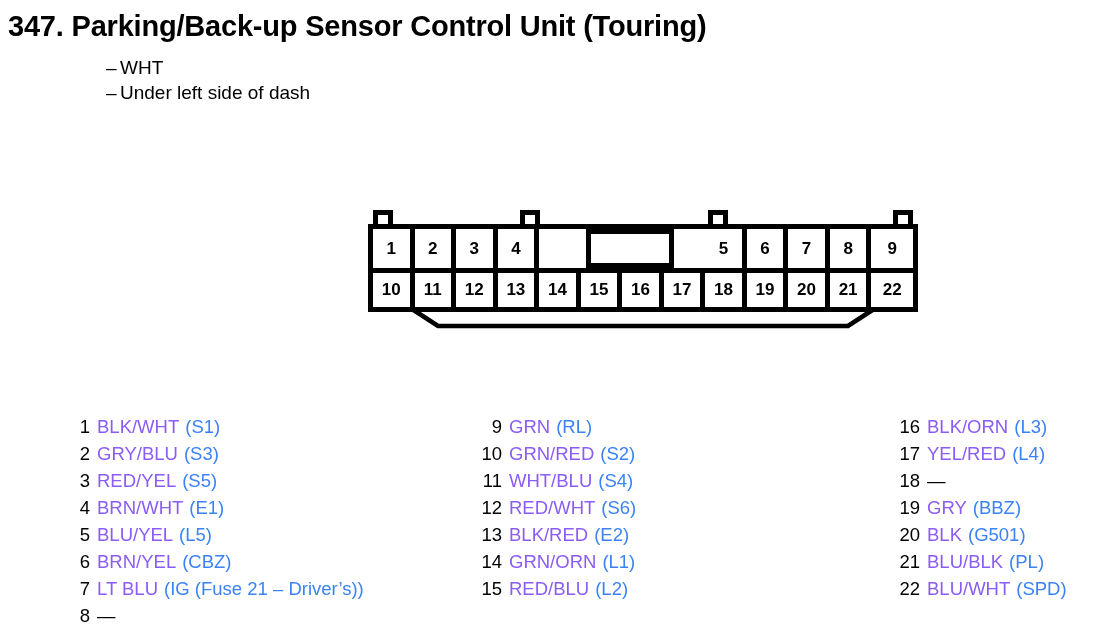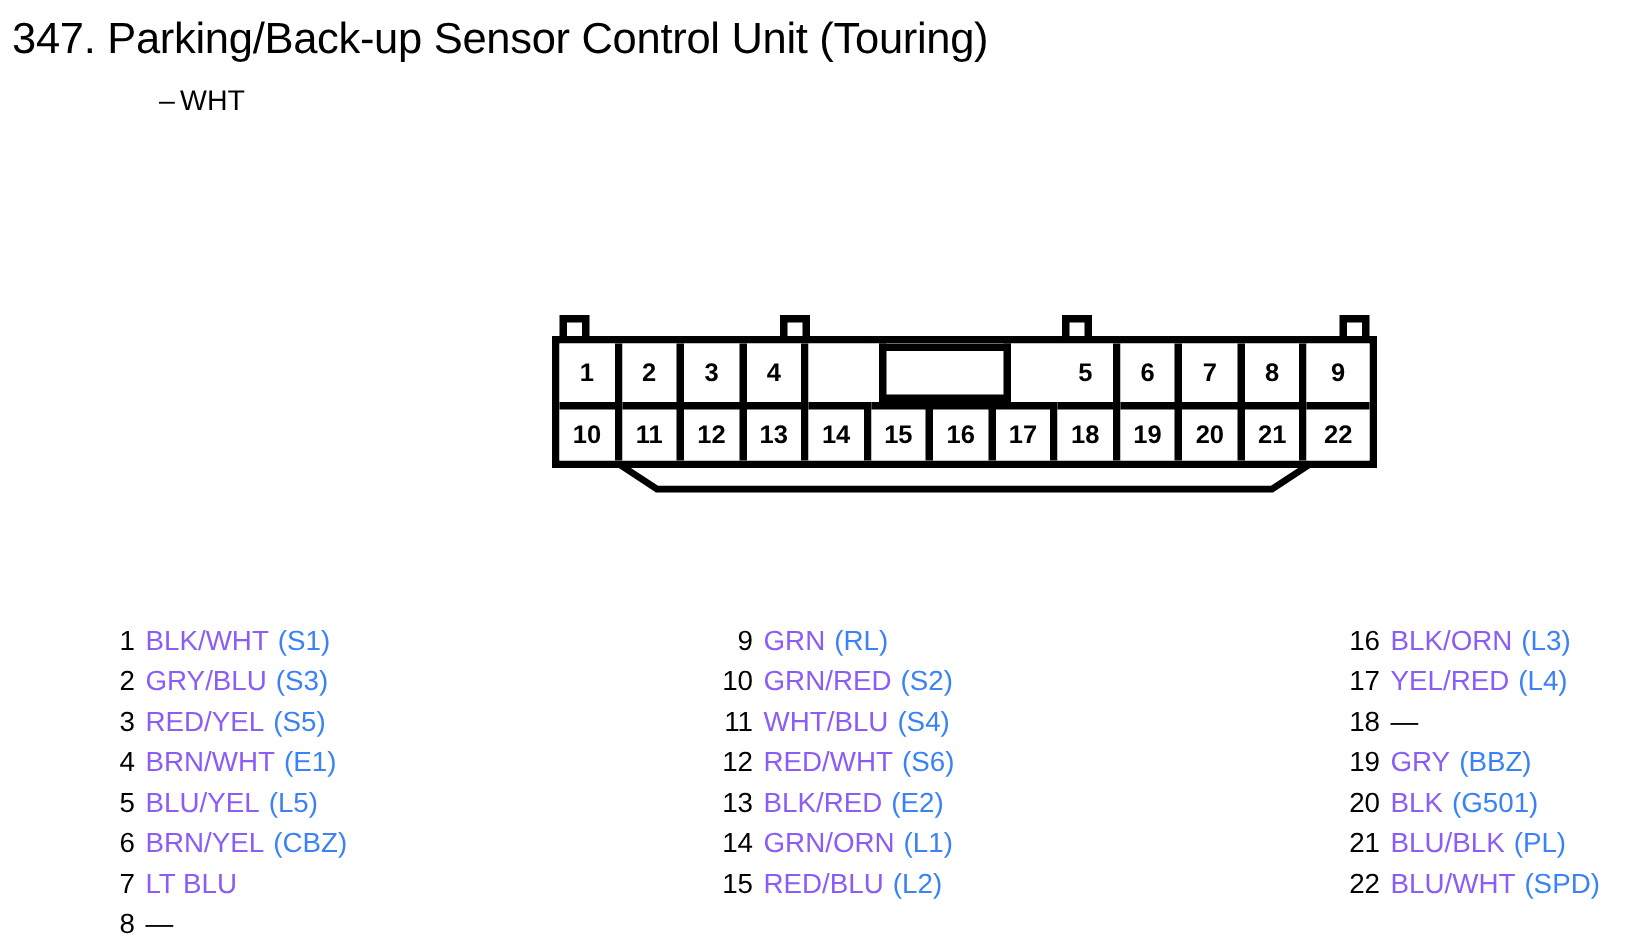--- a/index.html
+++ b/index.html
@@ -22,7 +22,7 @@
     left: 8px;
     top: 10px;
     font-size: 29px;
-    font-weight: normal;
+    font-weight: bold;
     letter-spacing: -0.2px;
     white-space: nowrap;
   }

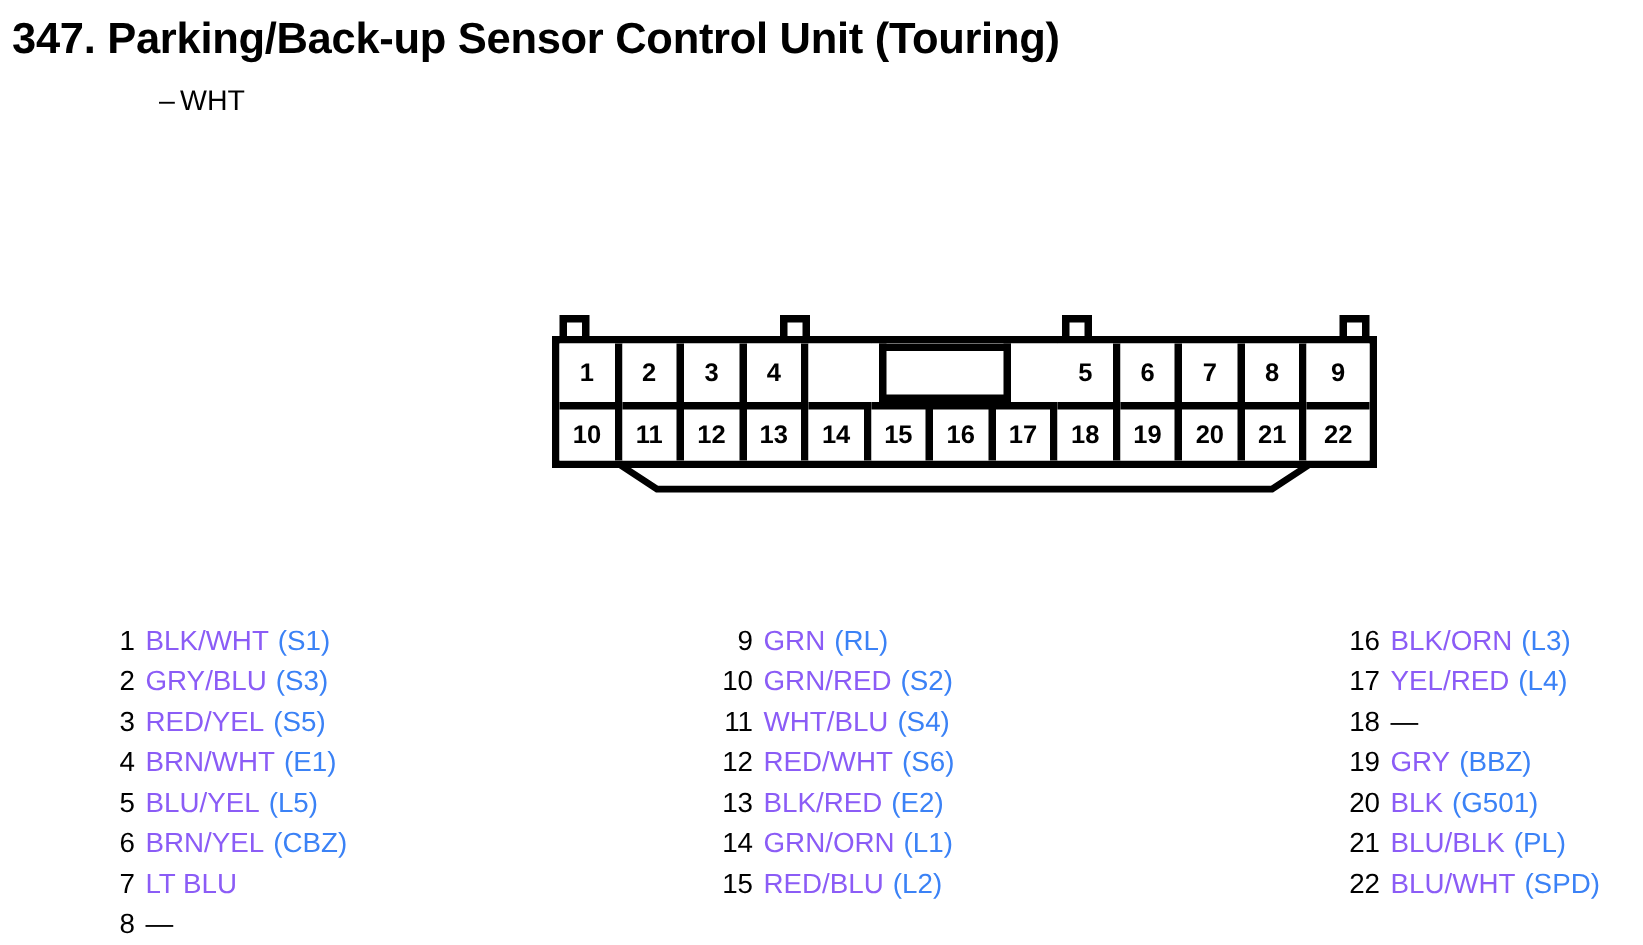--- a/index.html
+++ b/index.html
@@ -174,6 +174,7 @@
 
 <div id="subtitle-list">
     <div class="subtitle-row"><span class="subtitle-dash">–</span><span>WHT</span></div>
+    <div class="subtitle-row"><span class="subtitle-dash">–</span><span>Under left side of dash</span></div>
   </div>
 
 <div id="connector-diagram">

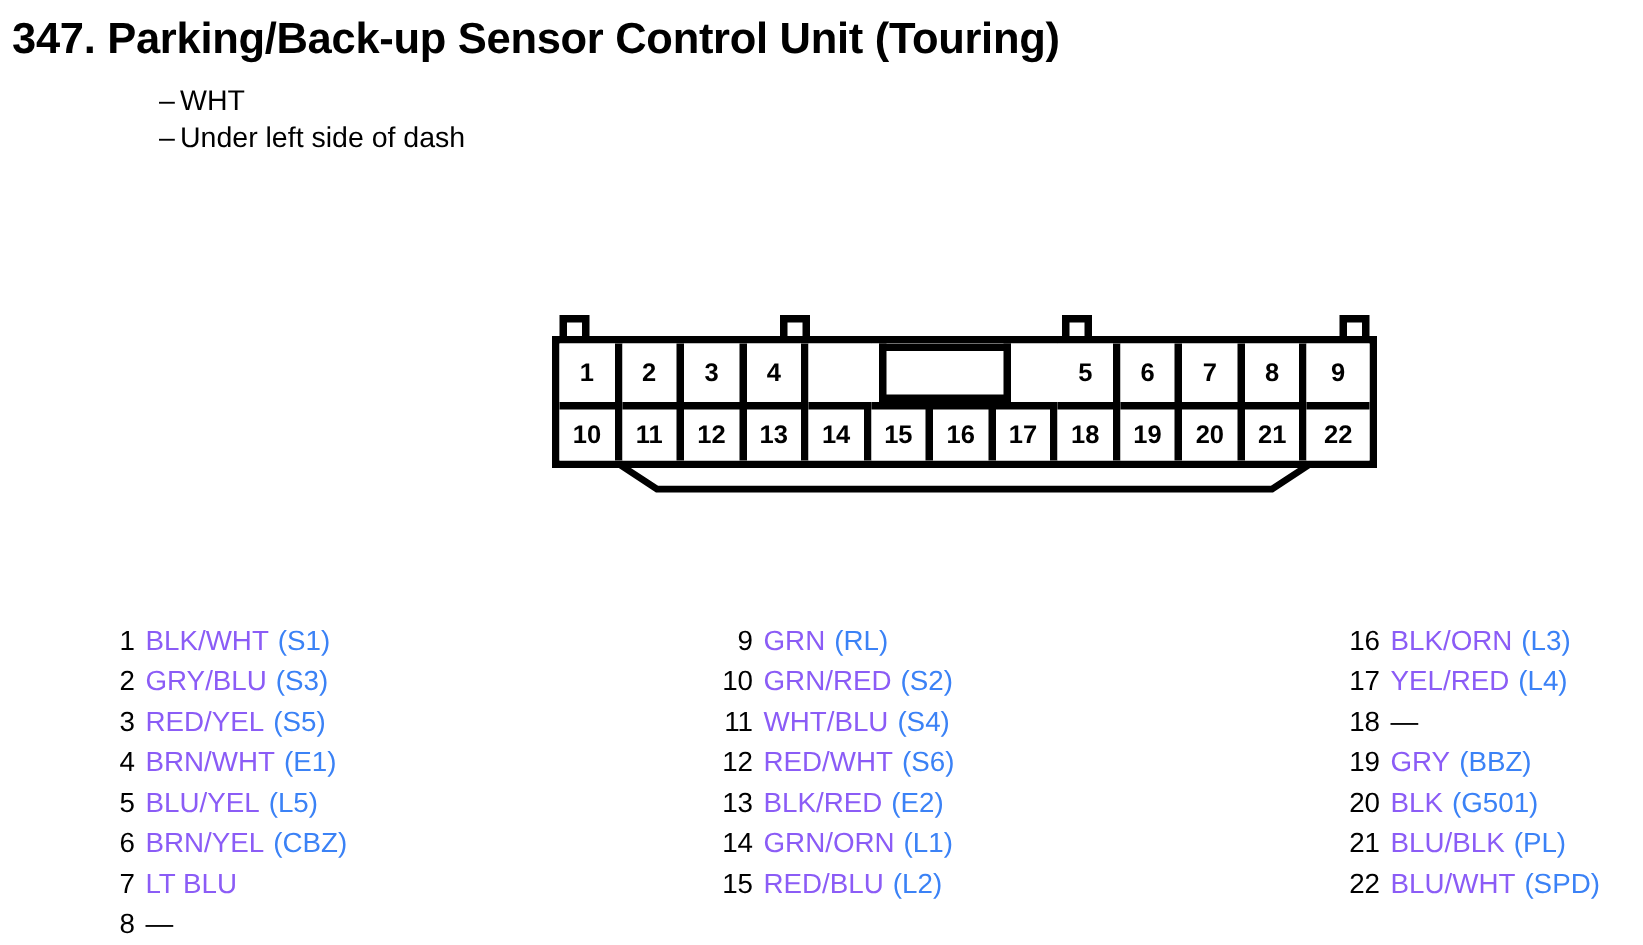--- a/index.html
+++ b/index.html
@@ -269,6 +269,7 @@
     <div class="pin-row">
       <span class="pin-num">7</span>
       <span class="pin-wire">LT BLU</span>
+      <span class="pin-ref">(IG (Fuse 21 – Driver’s))</span>
     </div>
     <div class="pin-row">
       <span class="pin-num">8</span>

